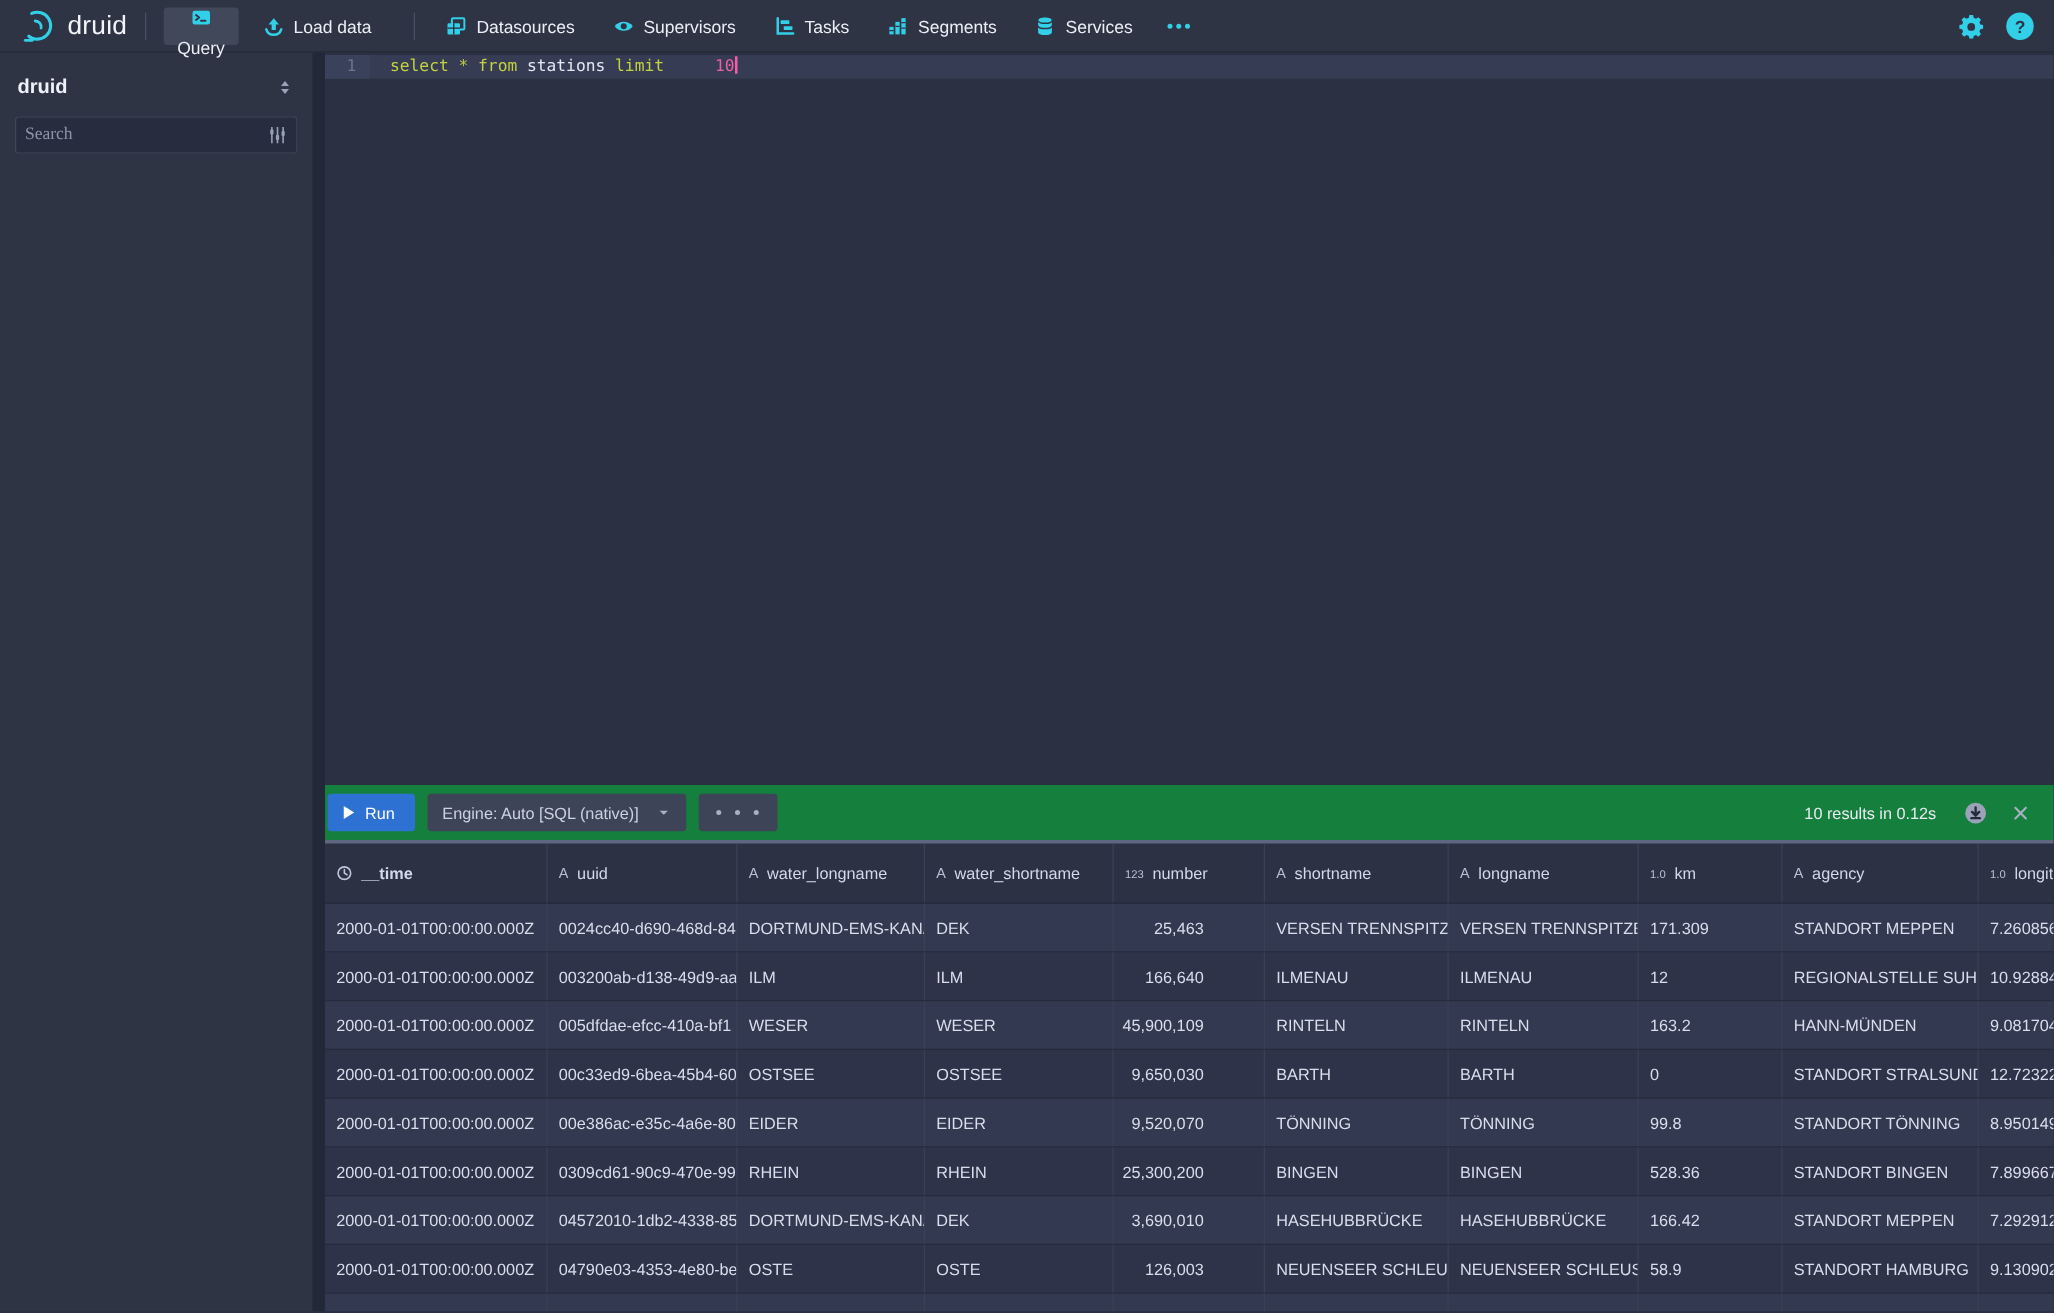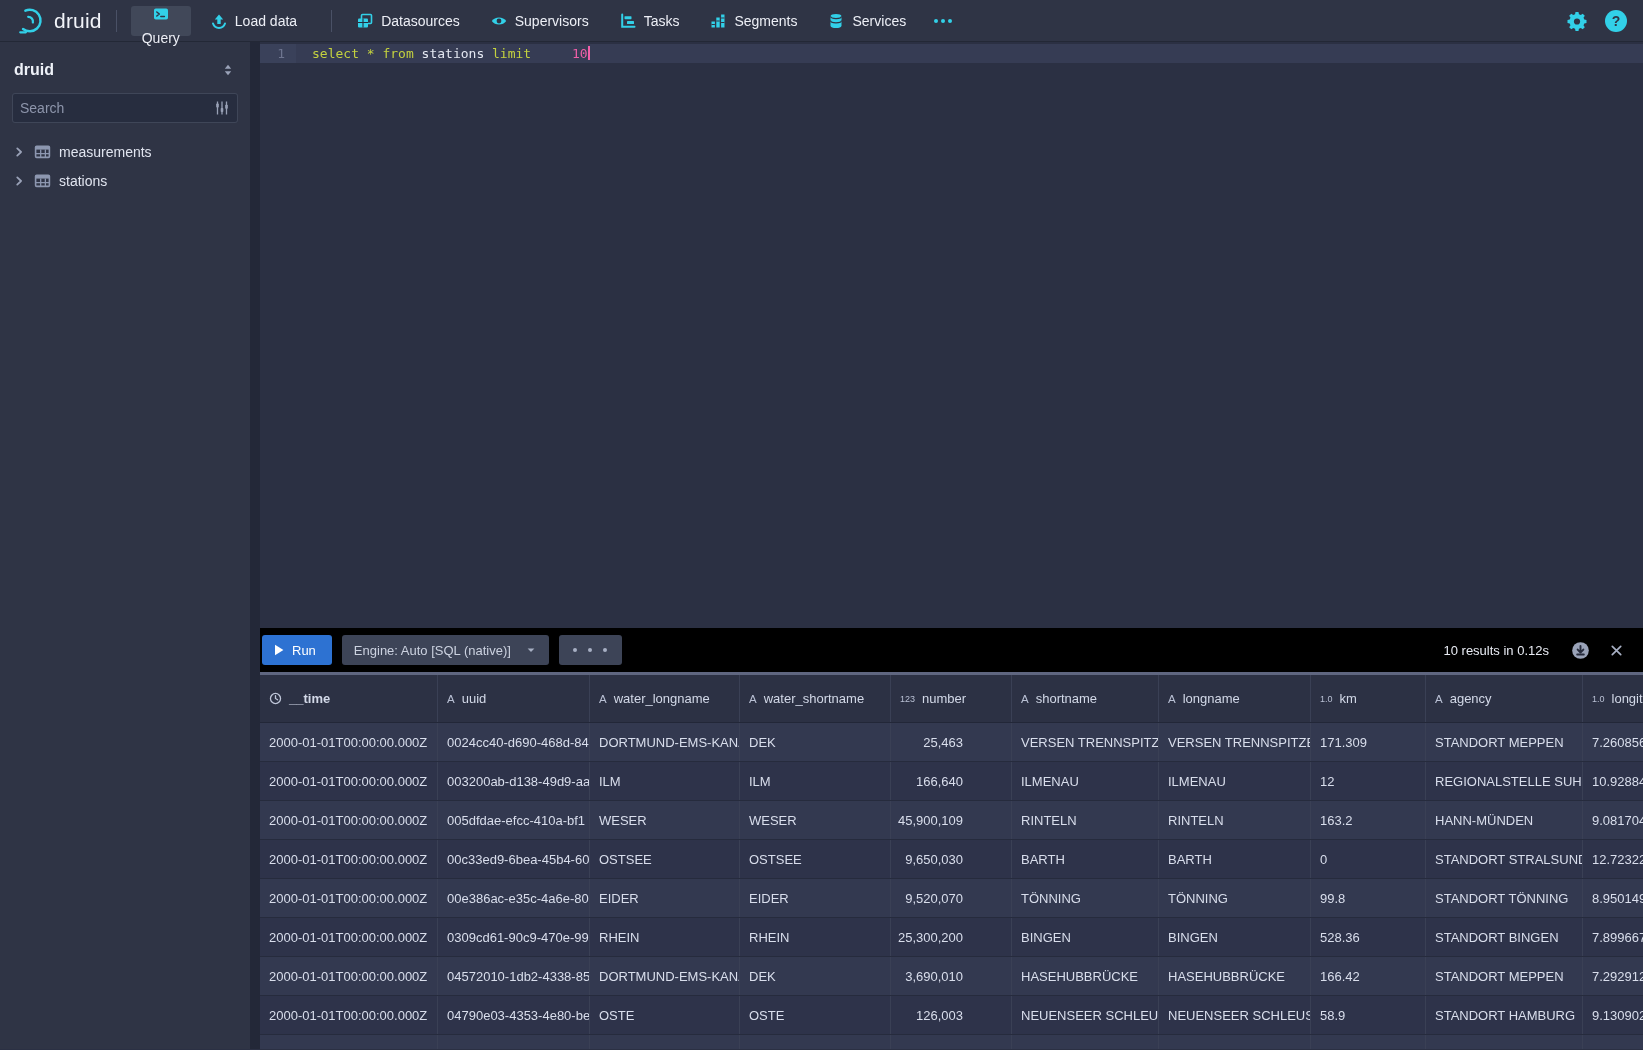--- a/index.html
+++ b/index.html
@@ -44,7 +44,7 @@
   }
   .search-box input {
     flex:1; background:transparent; border:none; outline:none; color:#eab308;
-    font-size:14px; font-family:Liberation Sans, sans-serif;
+    font-size:14px; font-family:Liberation Serif, serif;
   }
   .search-box input::placeholder { color:#8d95ab; }
   .tree { padding-top:4px; }

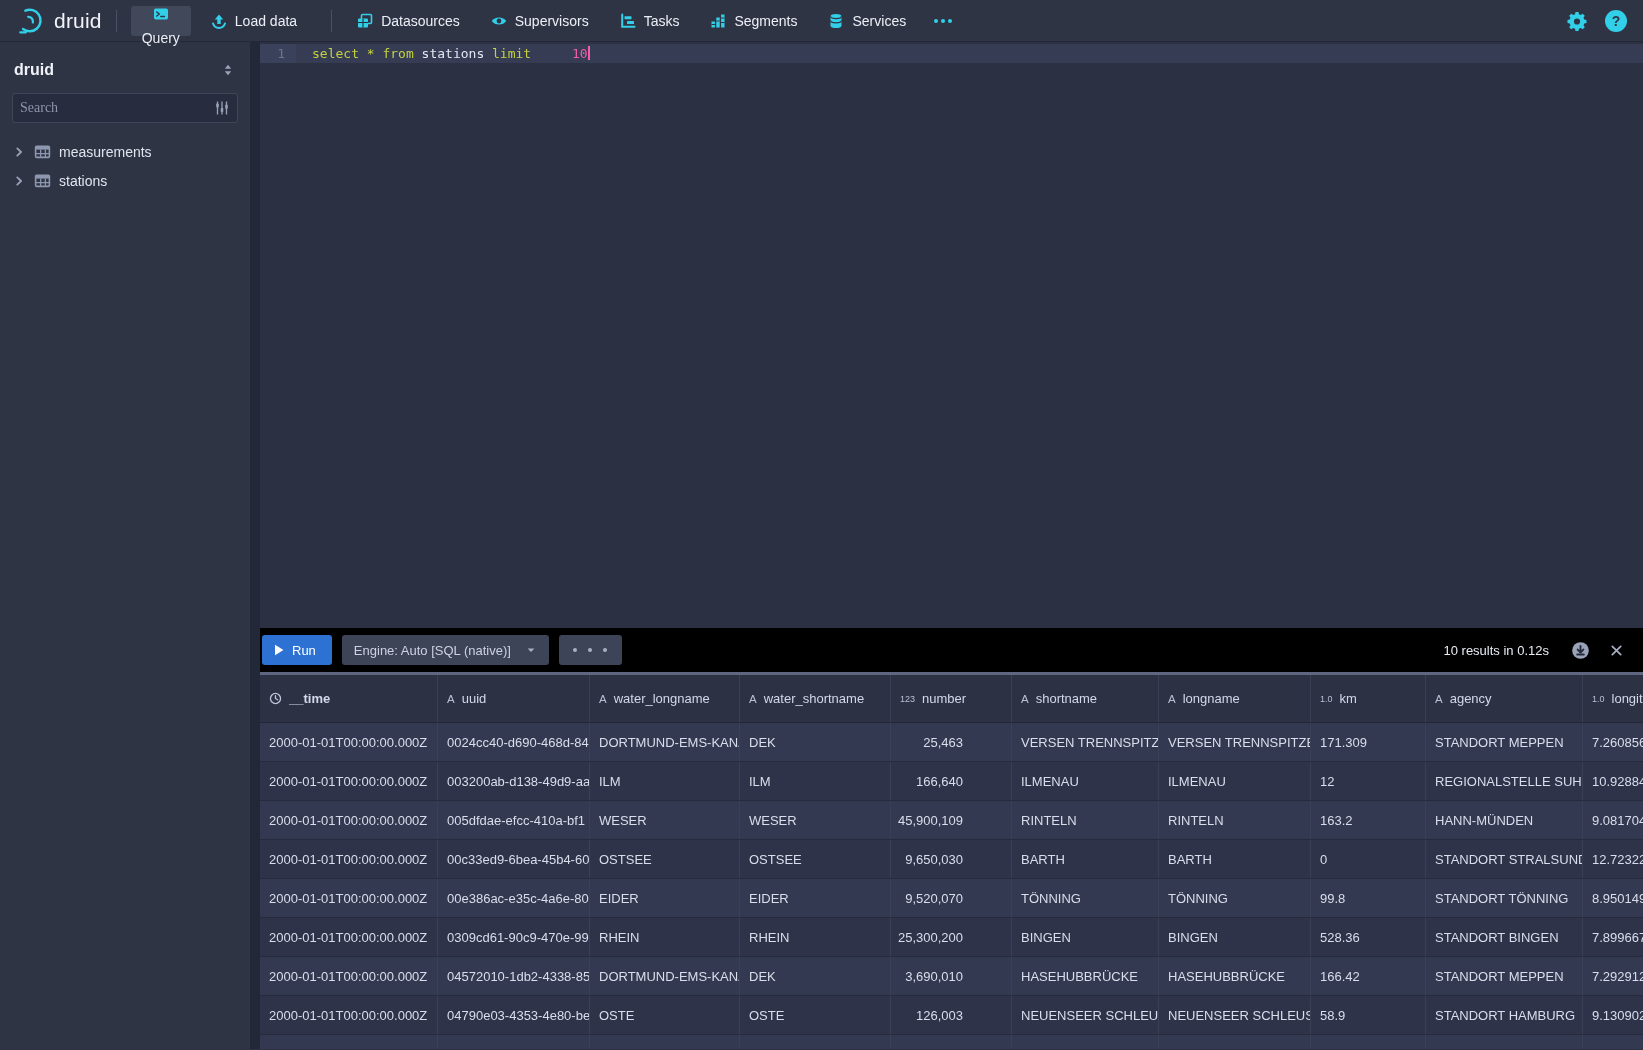--- a/index.html
+++ b/index.html
@@ -210,30 +210,6 @@
         <rect x="6.7" y="8" width="2.6" height="4" rx=".8" fill="#98a0b5"></rect>
         <rect x="11.2" y="4.8" width="2.6" height="4" rx=".8" fill="#98a0b5"></rect>
       </svg>
-    </div>
-    <div class="tree">
-      <div class="tree-row">
-        <svg width="14" height="14" viewBox="0 0 16 16">
-          <path d="M6 3.8 L10.4 8 L6 12.2" fill="none" stroke="#9aa2b8" stroke-width="2" stroke-linecap="round" stroke-linejoin="round"></path>
-        </svg>
-        <svg width="17" height="17" viewBox="0 0 16 16">
-          <rect x="1.5" y="3" width="13" height="10.5" rx="1" fill="none" stroke="#8d97b0" stroke-width="1.5"></rect>
-          <rect x="1.5" y="3" width="13" height="3.2" fill="#8d97b0"></rect>
-          <path d="M6.3 6.2 v7.3 M10.7 6.2 v7.3 M1.5 9.9 h13" stroke="#8d97b0" stroke-width="1.2"></path>
-        </svg>
-        <span>measurements</span>
-      </div>
-      <div class="tree-row">
-        <svg width="14" height="14" viewBox="0 0 16 16">
-          <path d="M6 3.8 L10.4 8 L6 12.2" fill="none" stroke="#9aa2b8" stroke-width="2" stroke-linecap="round" stroke-linejoin="round"></path>
-        </svg>
-        <svg width="17" height="17" viewBox="0 0 16 16">
-          <rect x="1.5" y="3" width="13" height="10.5" rx="1" fill="none" stroke="#8d97b0" stroke-width="1.5"></rect>
-          <rect x="1.5" y="3" width="13" height="3.2" fill="#8d97b0"></rect>
-          <path d="M6.3 6.2 v7.3 M10.7 6.2 v7.3 M1.5 9.9 h13" stroke="#8d97b0" stroke-width="1.2"></path>
-        </svg>
-        <span>stations</span>
-      </div>
     </div>
   </aside>
 

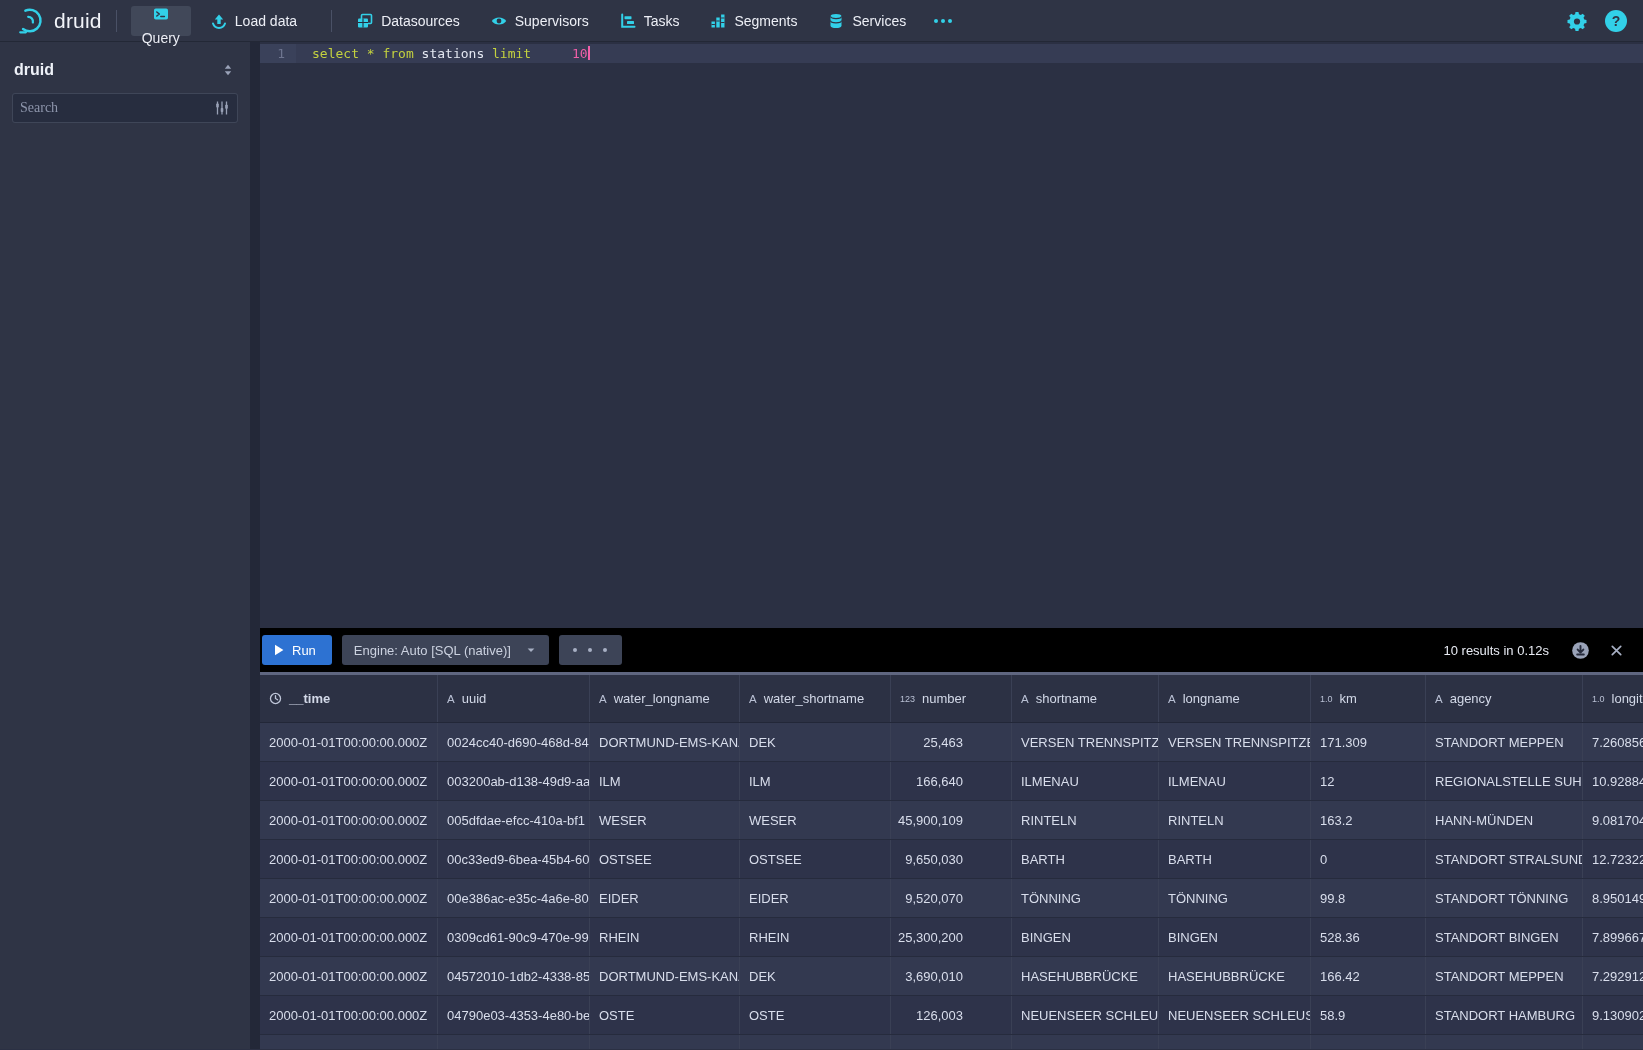--- a/index.html
+++ b/index.html
@@ -66,7 +66,7 @@
   .tok-number { color:#ee5fa7;margin-left:33px; }
   .cursor { display:inline-block; width:2px; height:14px; background:#f25fa8; vertical-align:-2px; }
   
-  .runbar { height:44px; flex:none; background:#000000; display:flex; align-items:center; padding:0 14px 0 2px; gap:10px; }
+  .runbar { height:44px; flex:none; background:#15803d; display:flex; align-items:center; padding:0 14px 0 2px; gap:10px; }
   .btn { height:30px; display:flex; align-items:center; gap:8px; padding:0 12px; border-radius:3px; font-size:13px; cursor:pointer; }
   .btn-run { background:#2d72d2; color:#fff; padding:0 16px 0 12px; }
   .btn-dark { background:#3d4457; color:#ccd2e0; }

